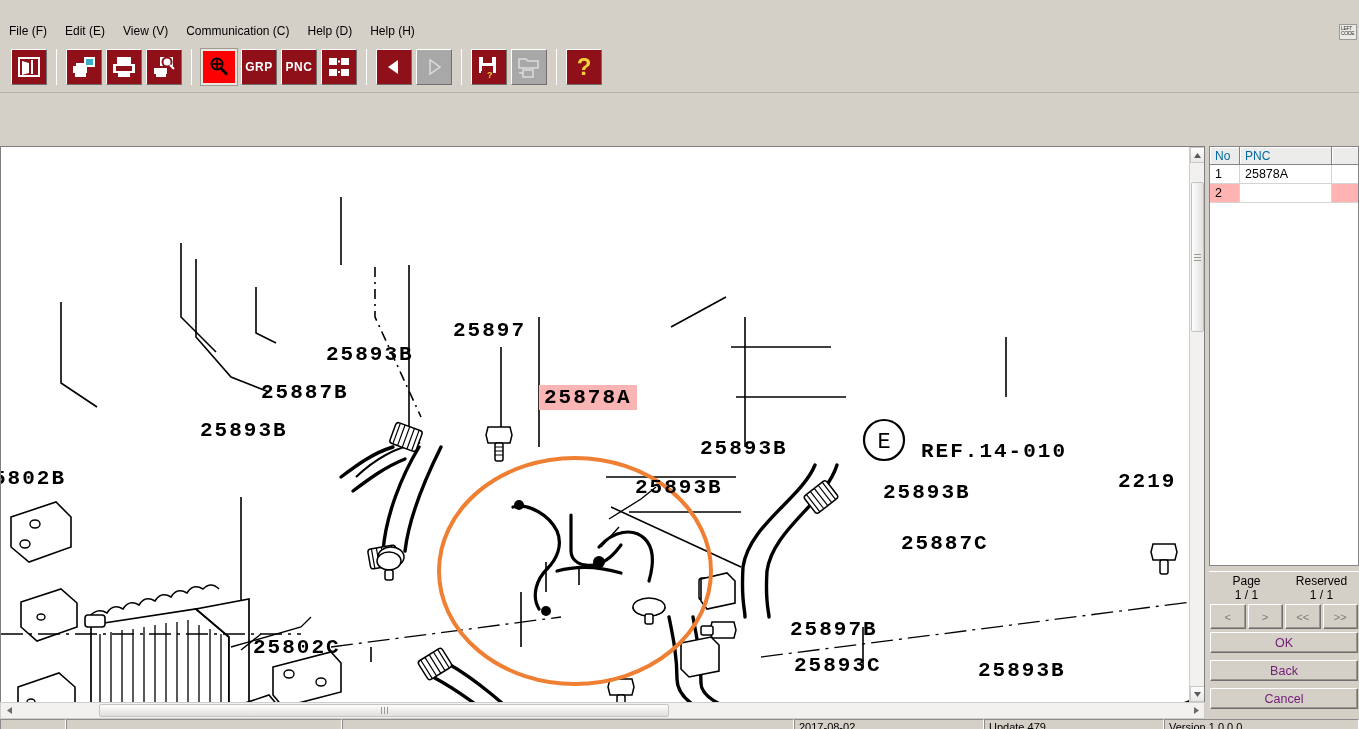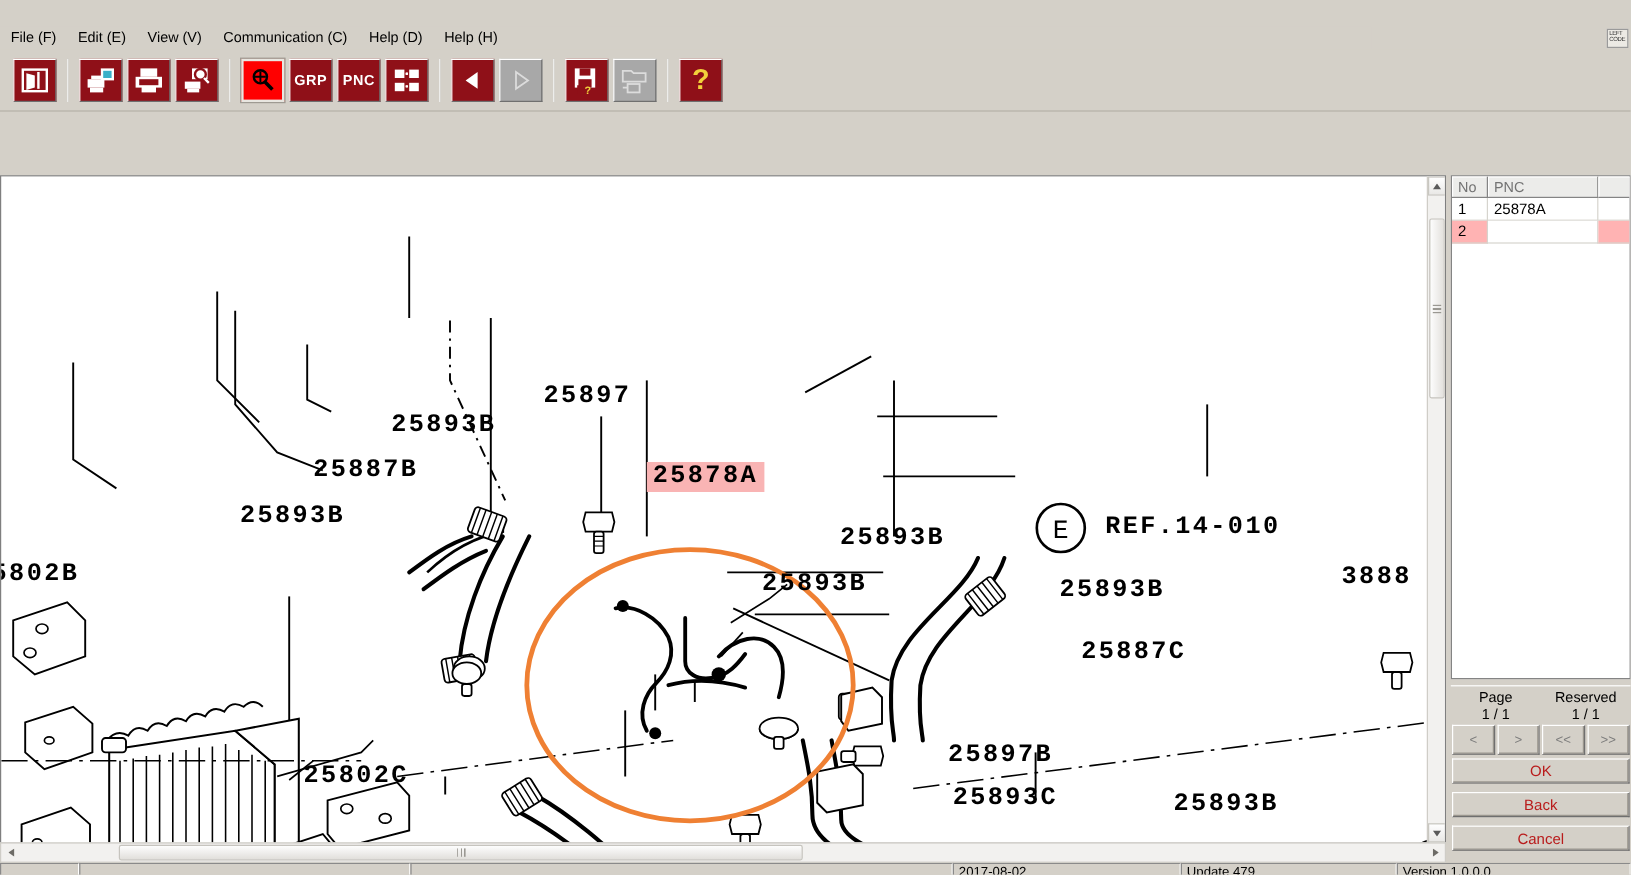--- a/index.html
+++ b/index.html
@@ -271,7 +271,7 @@
     background: #ececea;
     display: flex; align-items: center;
     padding-left: 5px;
-    font-size: 12px; color: #737373;
+    font-size: 12px; color: #0369a1;
     box-shadow: inset 1px 1px 0 #ffffff;
   }
   .pnc-th.c0 { width: 30px; }

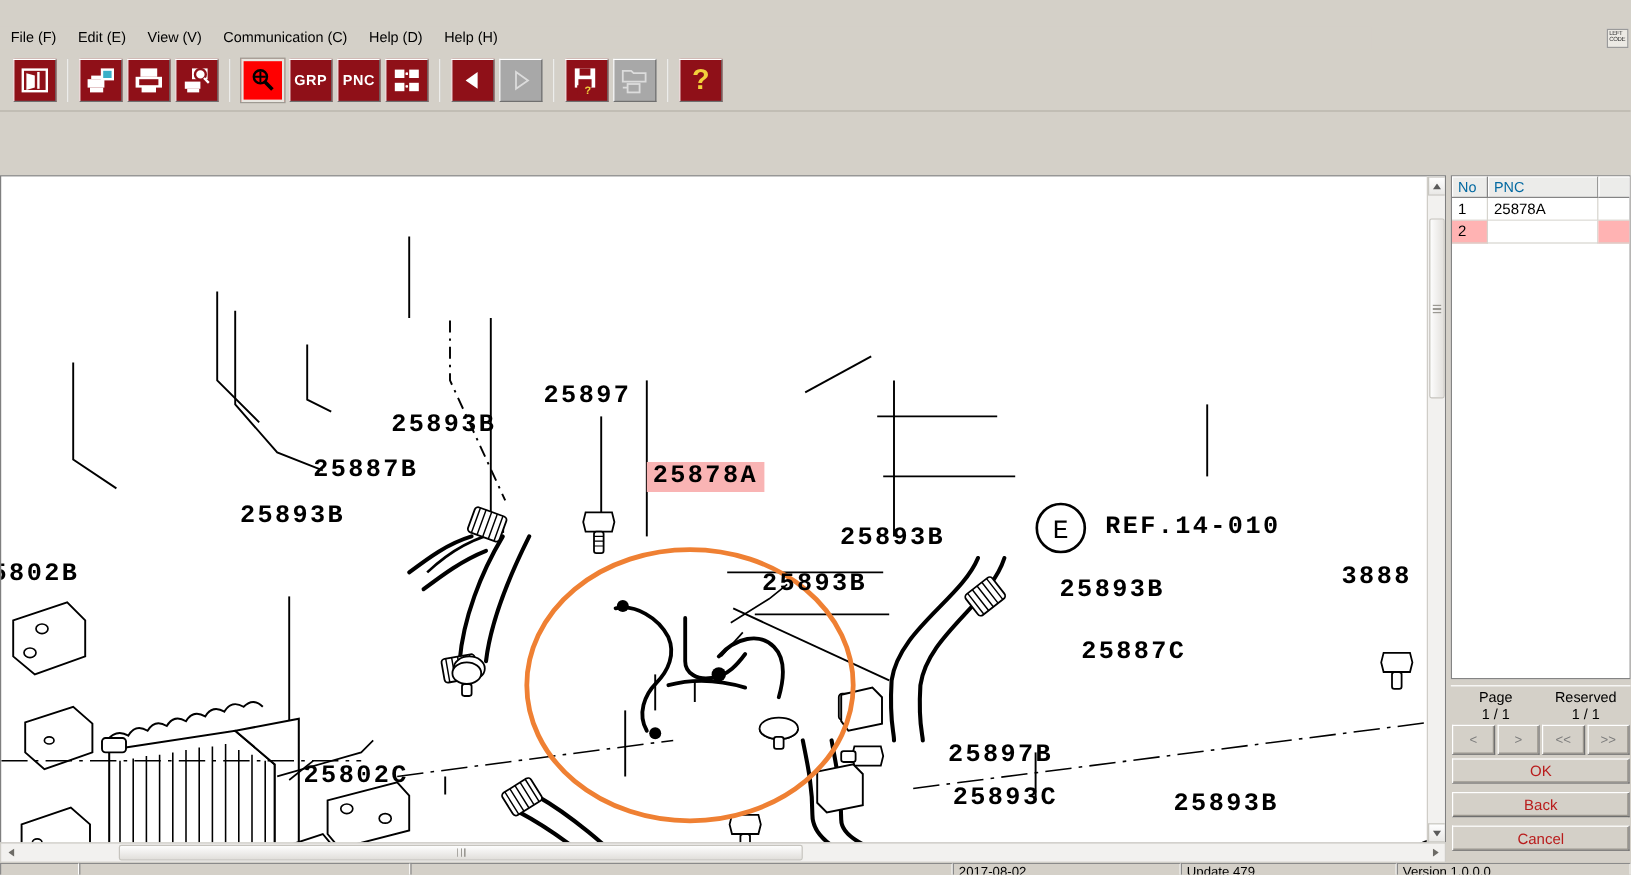--- a/index.html
+++ b/index.html
@@ -686,7 +686,7 @@
       <div class="dlabel" style="left:-8px;top:320px">5802B</div>
       <div class="dlabel" style="left:699px;top:290px">25893B</div>
       <div class="dlabel" style="left:634px;top:329px">25893B</div>
-      <div class="dlabel" style="left:920px;top:281px">REF.14-010</div>
+      <div class="dlabel" style="left:920px;top:293px">REF.14-010</div>
       <div class="dlabel" style="left:882px;top:334px">25893B</div>
       <div class="dlabel" style="left:1117px;top:323px">3888</div>
       <div class="dlabel" style="left:900px;top:385px">25887C</div>

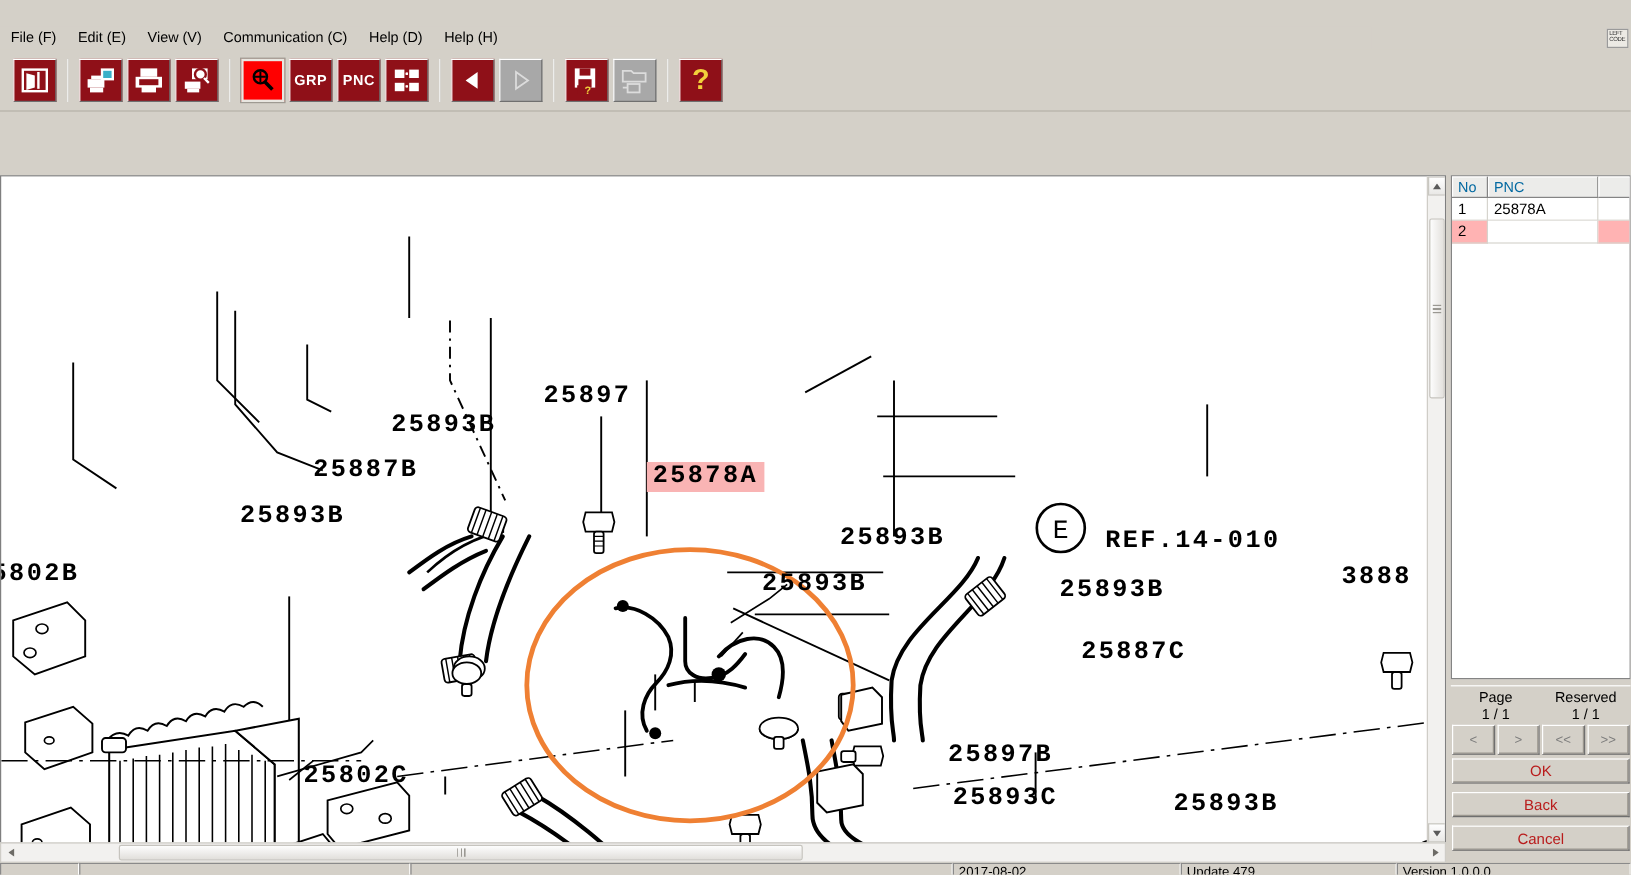--- a/index.html
+++ b/index.html
@@ -688,7 +688,7 @@
       <div class="dlabel" style="left:634px;top:329px">25893B</div>
       <div class="dlabel" style="left:920px;top:293px">REF.14-010</div>
       <div class="dlabel" style="left:882px;top:334px">25893B</div>
-      <div class="dlabel" style="left:1117px;top:323px">3888</div>
+      <div class="dlabel" style="left:1117px;top:323px">2219</div>
       <div class="dlabel" style="left:900px;top:385px">25887C</div>
       <div class="dlabel" style="left:252px;top:489px">25802C</div>
       <div class="dlabel" style="left:789px;top:471px">25897B</div>

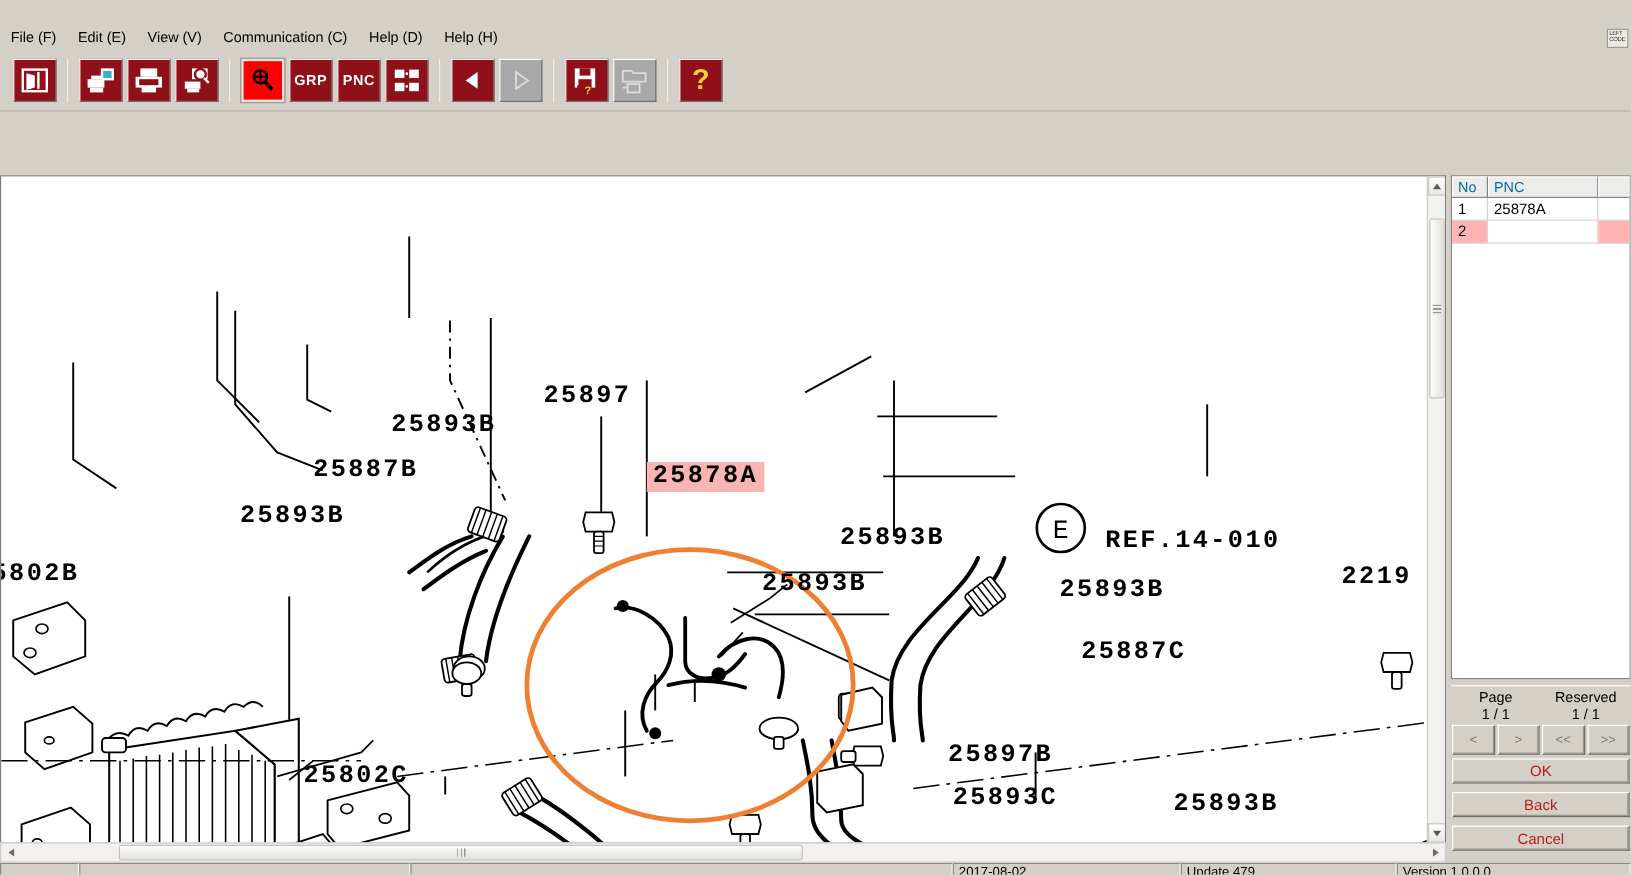--- a/index.html
+++ b/index.html
@@ -325,7 +325,7 @@
     border-right-color: #6f6f6f; border-bottom-color: #6f6f6f;
     box-shadow: inset -1px -1px 0 #9a968e;
     display: flex; align-items: center; justify-content: center;
-    font-size: 12.5px; color: #b91c1c;
+    font-size: 12.5px; color: #701a75;
   }
 
   

